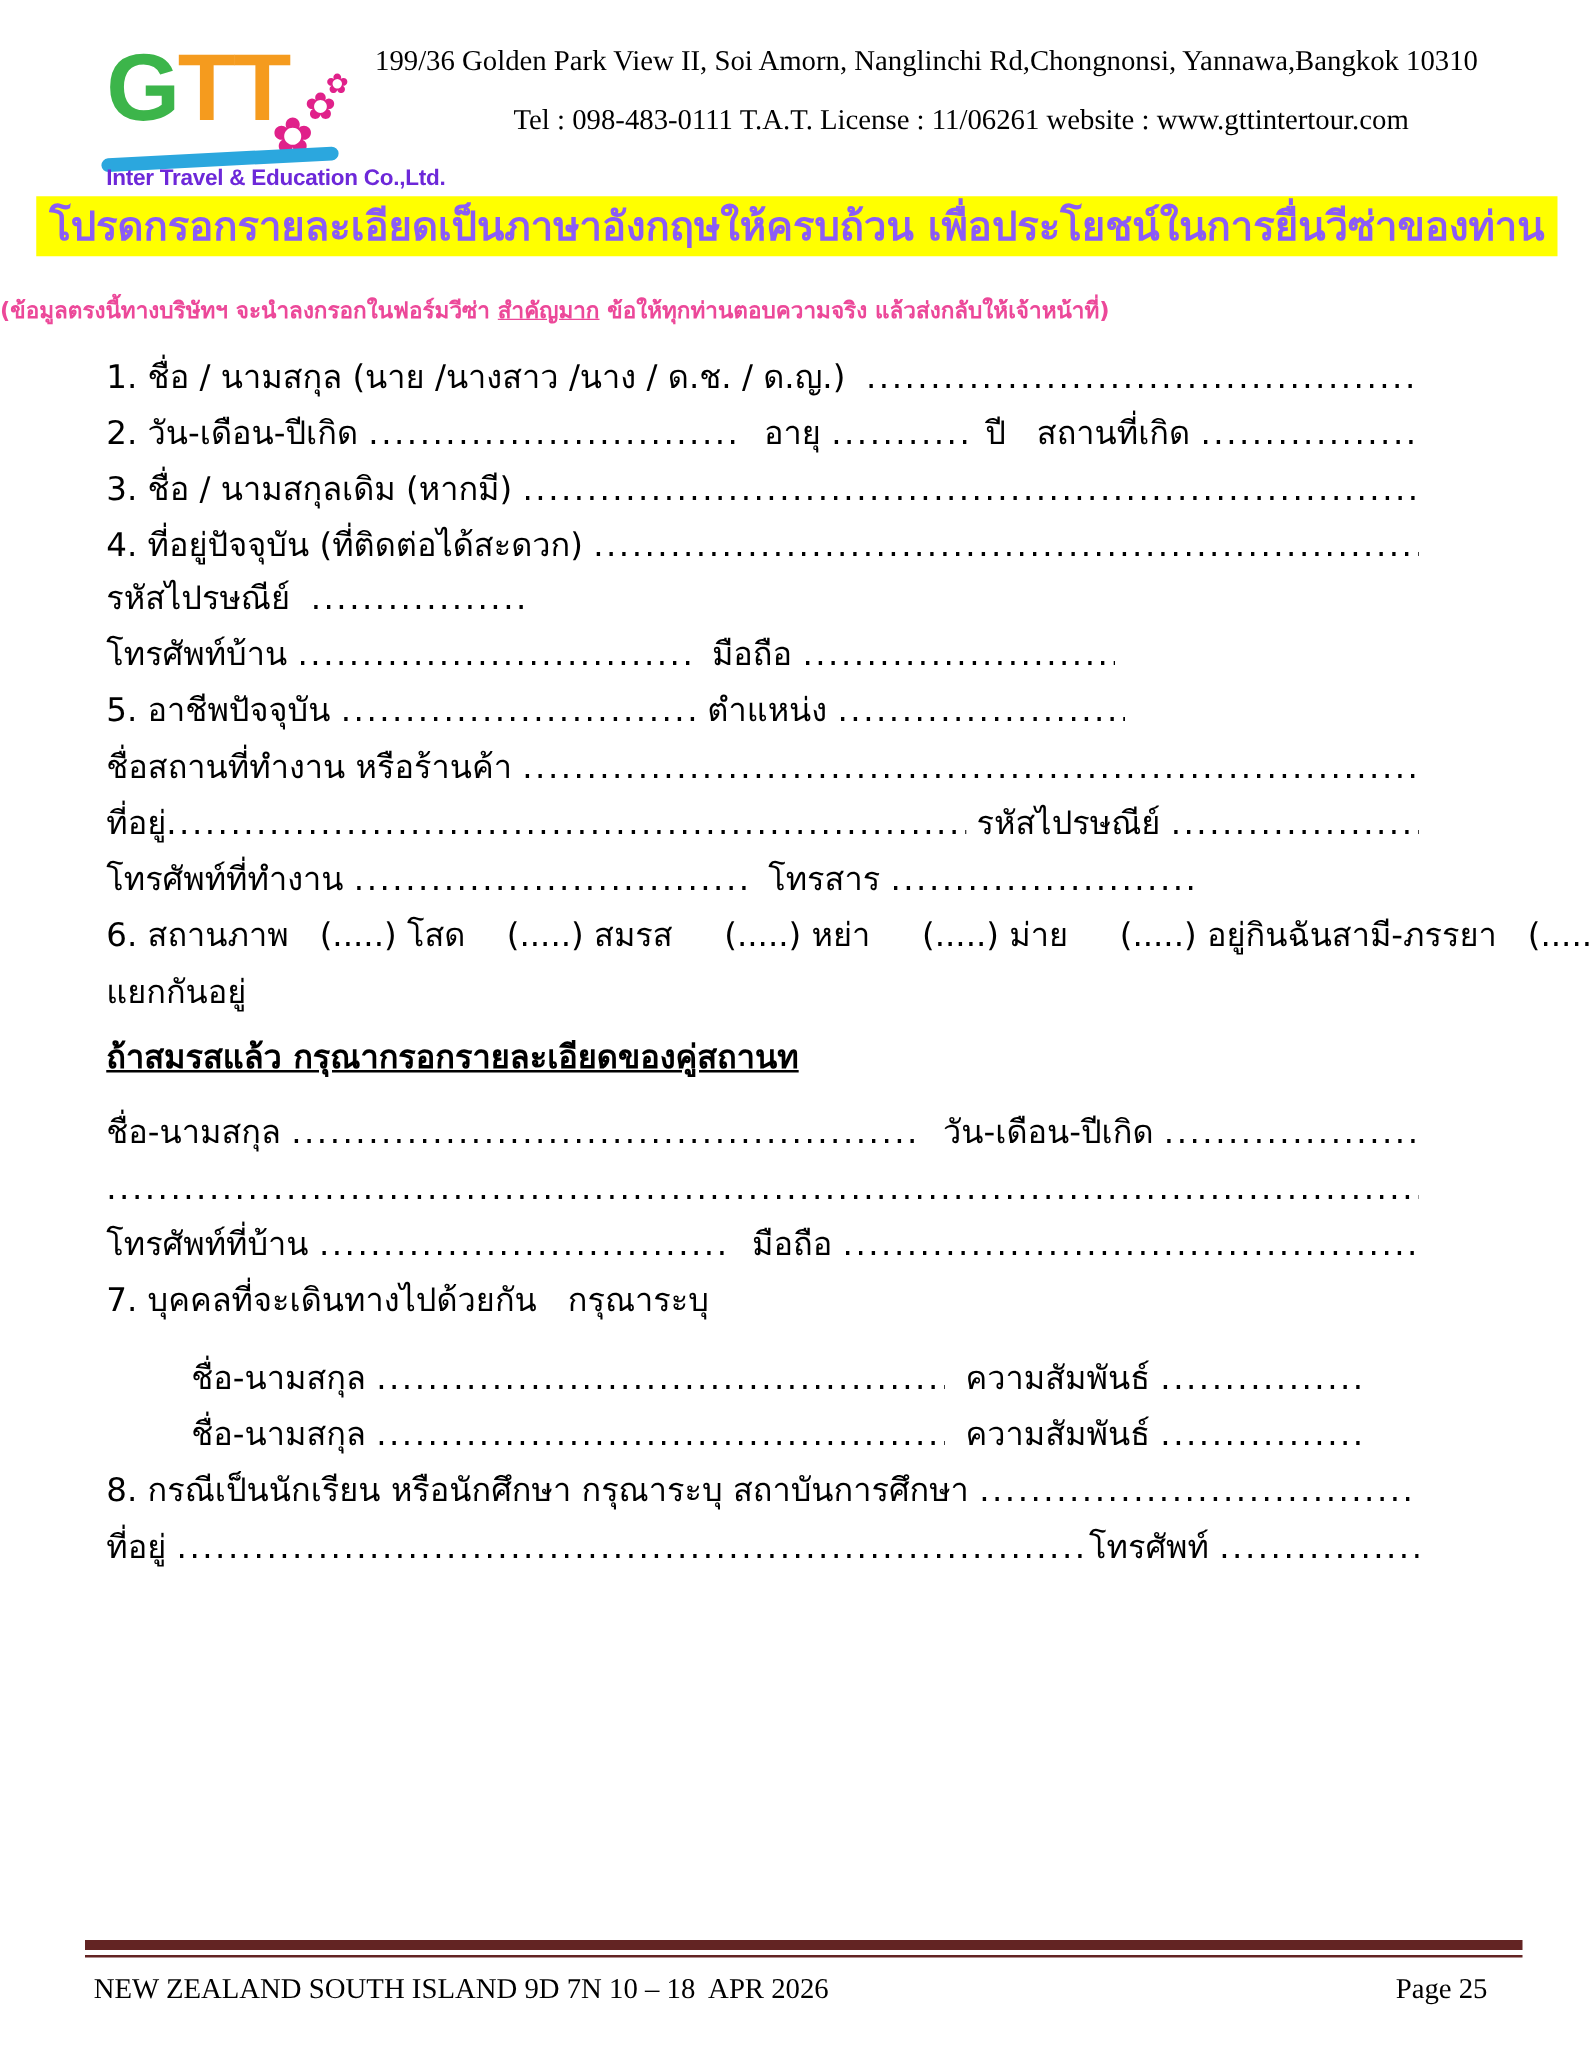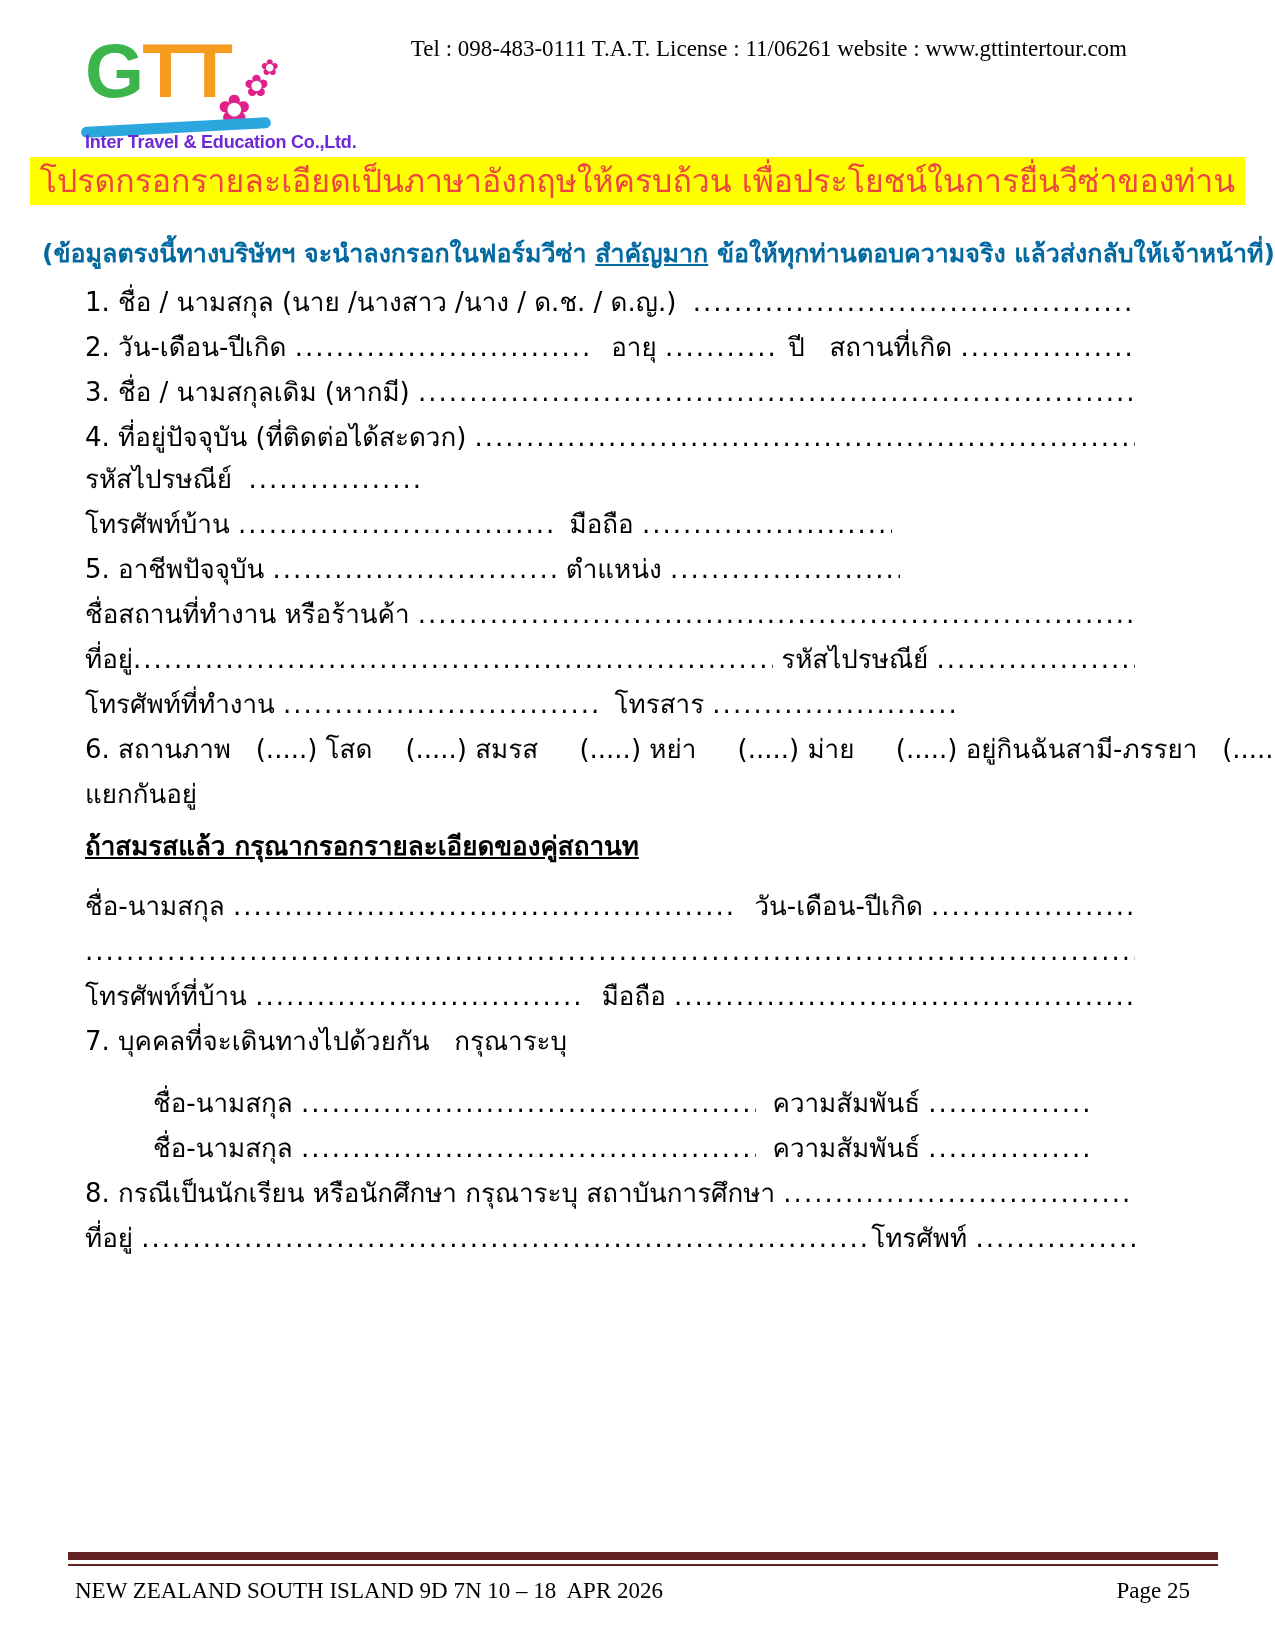--- a/index.html
+++ b/index.html
@@ -72,6 +72,7 @@
 </div>
 
 <div class="header-text">
+  <div class="hline">199/36 Golden Park View II, Soi Amorn, Nanglinchi Rd,Chongnonsi, Yannawa,Bangkok 10310</div>
   <div class="hline">Tel : 098-483-0111 T.A.T. License : 11/06261 website : www.gttintertour.com</div>
 </div>
 

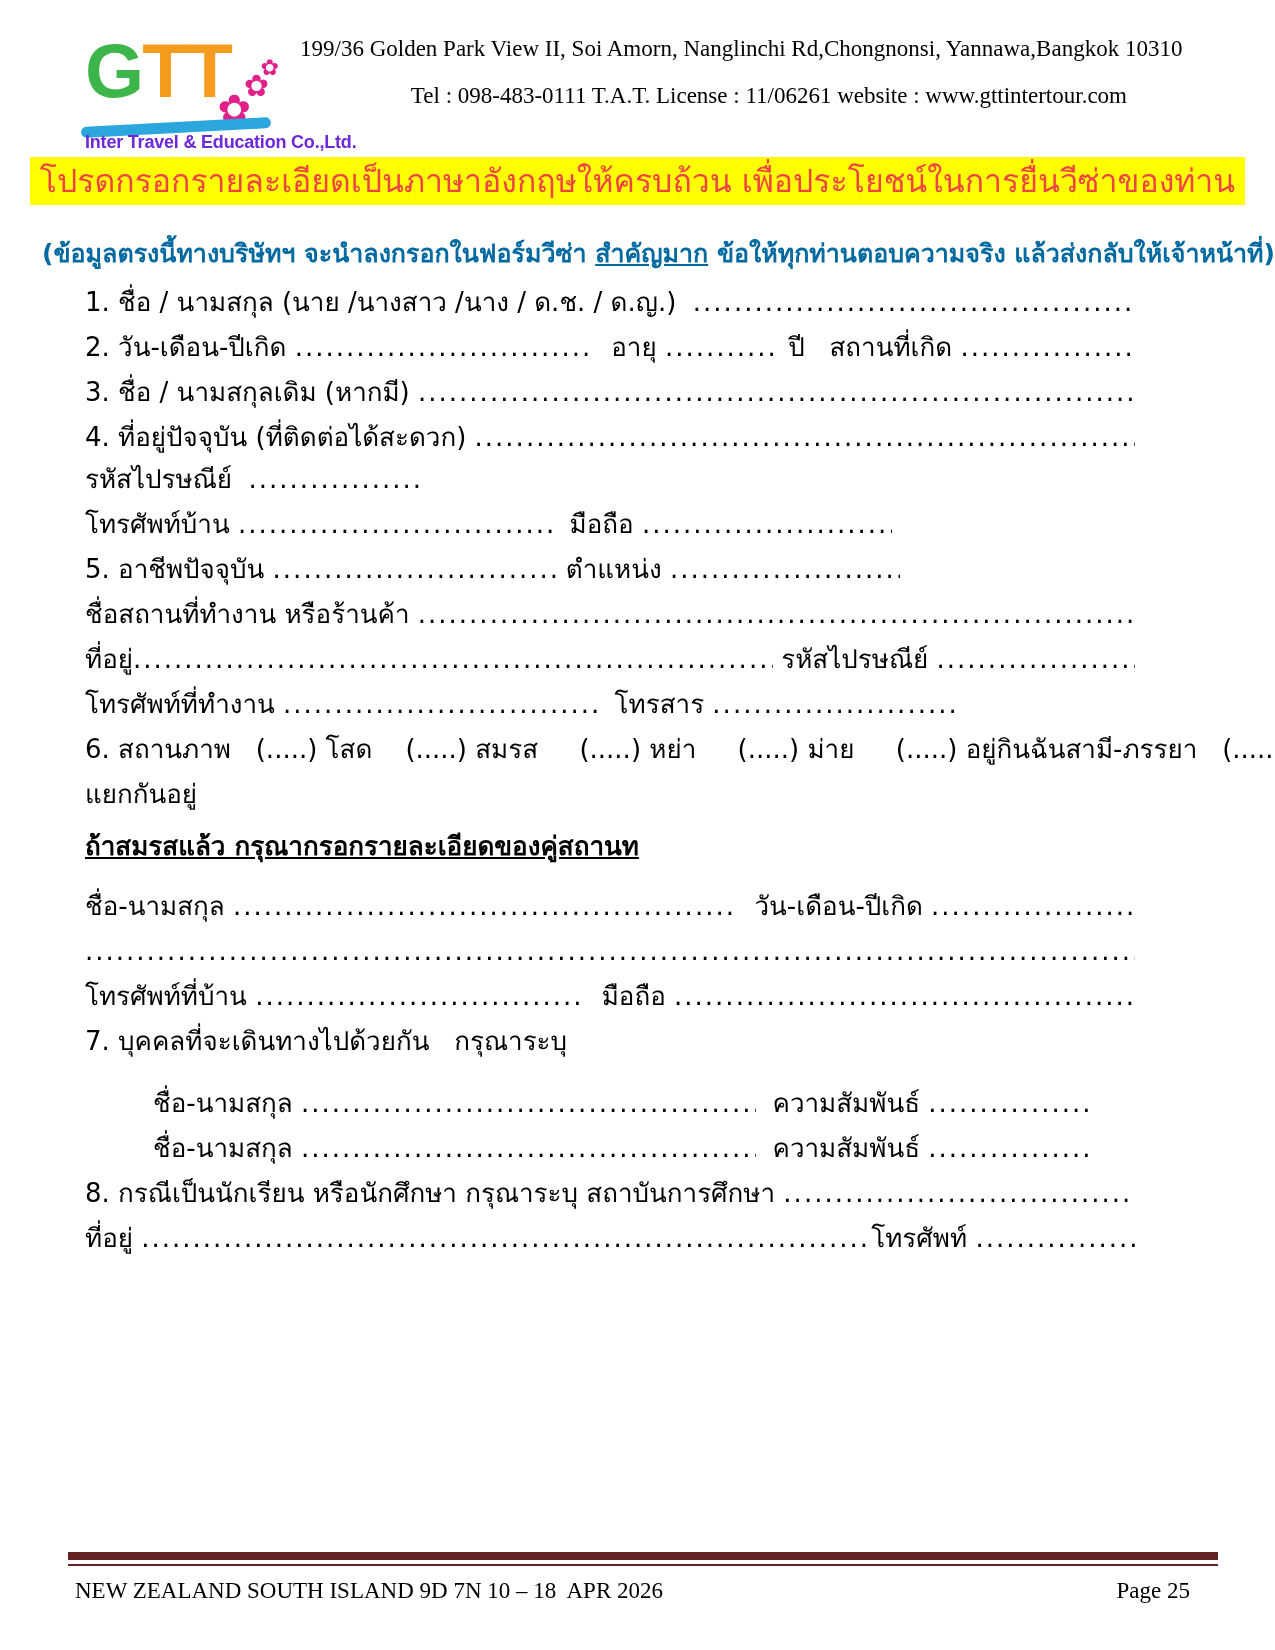--- a/index.html
+++ b/index.html
@@ -29,8 +29,8 @@
 
   
   .title-wrap { position:absolute; top:157px; left:0; width:100%; text-align:center; }
-  .title-hl { display:inline-block; background:#ffff00; color:#ef4444;
-              font-weight:normal; font-size:32px; line-height:1.45; padding:1px 10px;
+  .title-hl { display:inline-block; background:#ffff00; color:#8b5cf6;
+              font-weight:bold; font-size:32px; line-height:1.45; padding:1px 10px;
               white-space:nowrap; }
   .notice { position:absolute; top:233px; left:0; width:100%; text-align:right;
             color:#0369a1; font-weight:bold; font-size:25px; white-space:nowrap; }

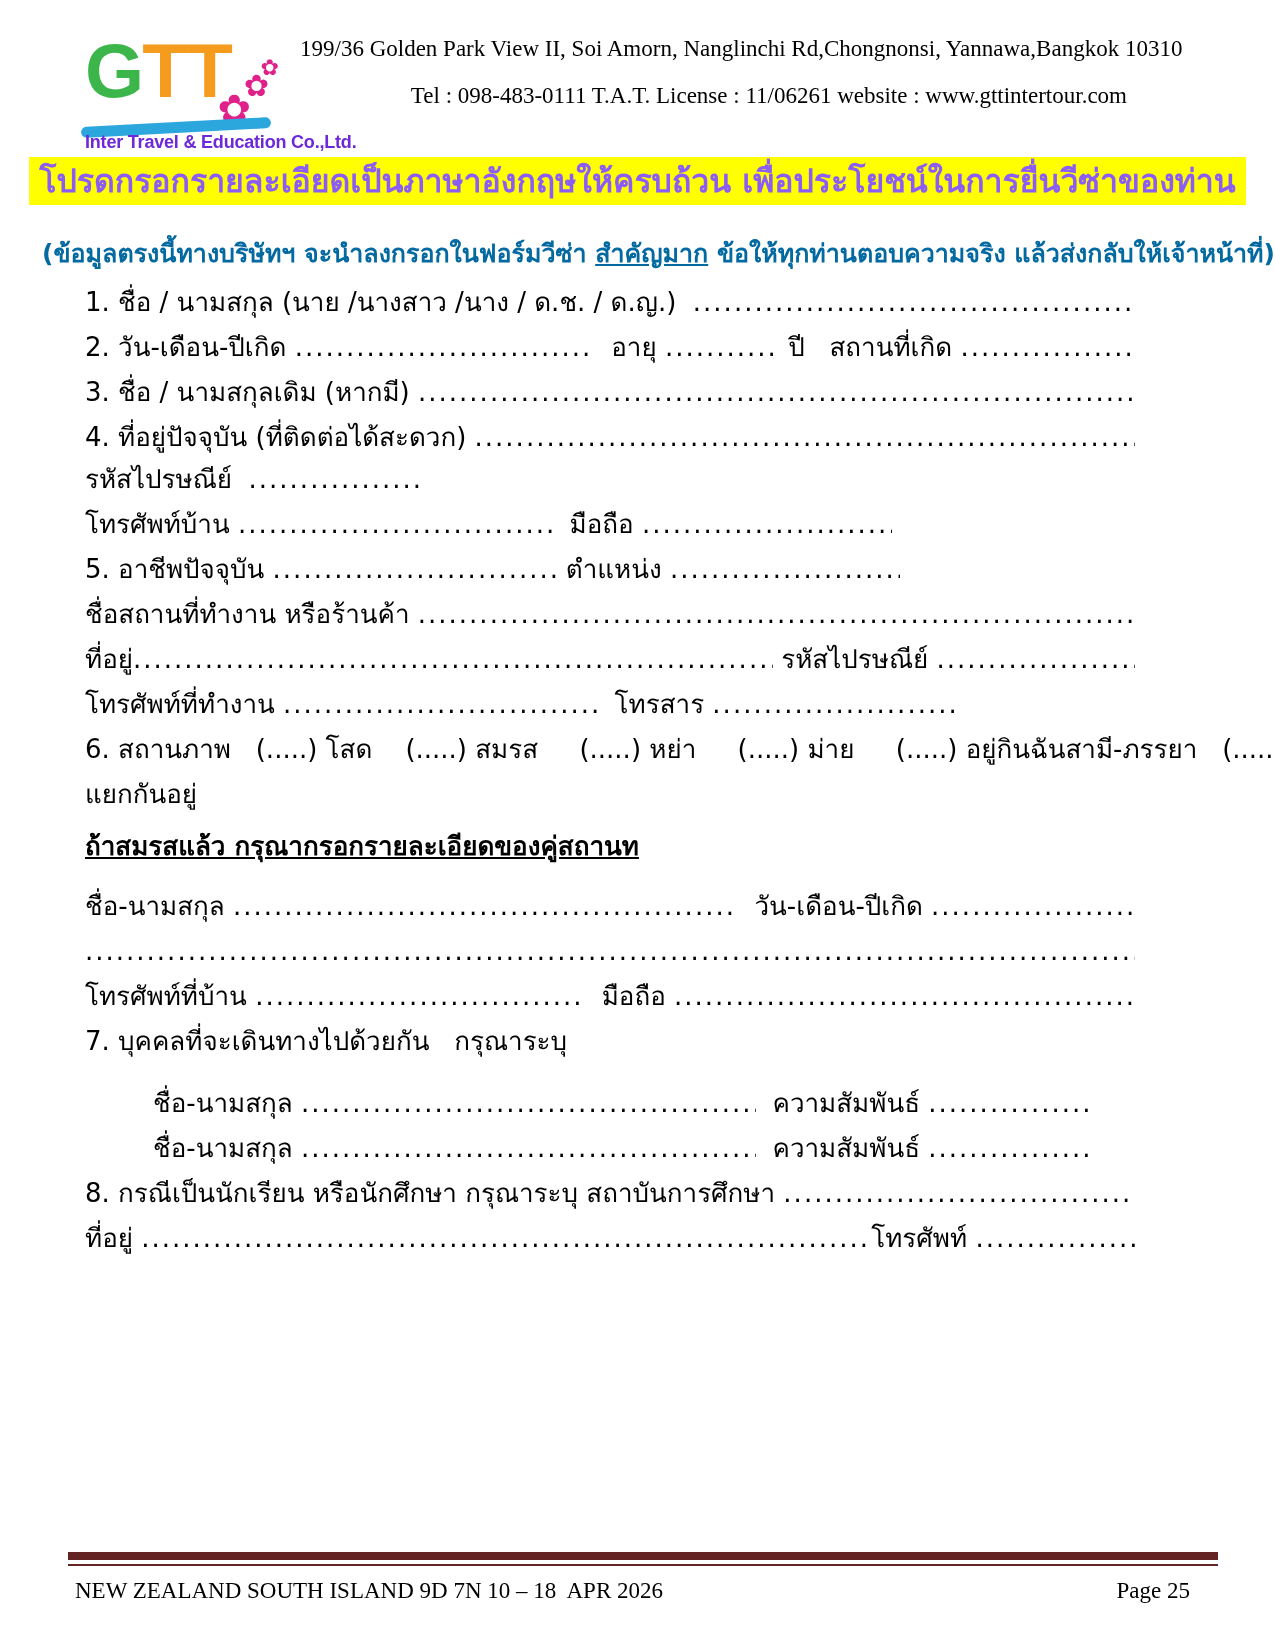--- a/index.html
+++ b/index.html
@@ -32,8 +32,8 @@
   .title-hl { display:inline-block; background:#ffff00; color:#8b5cf6;
               font-weight:bold; font-size:32px; line-height:1.45; padding:1px 10px;
               white-space:nowrap; }
-  .notice { position:absolute; top:233px; left:0; width:100%; text-align:right;
-            color:#0369a1; font-weight:bold; font-size:25px; white-space:nowrap; }
+  .notice { position:absolute; top:233px; left:0; width:100%; text-align:left;
+            color:#ec4899; font-weight:bold; font-size:18px; white-space:nowrap; }
   .notice .u { text-decoration:underline; }
 
   

